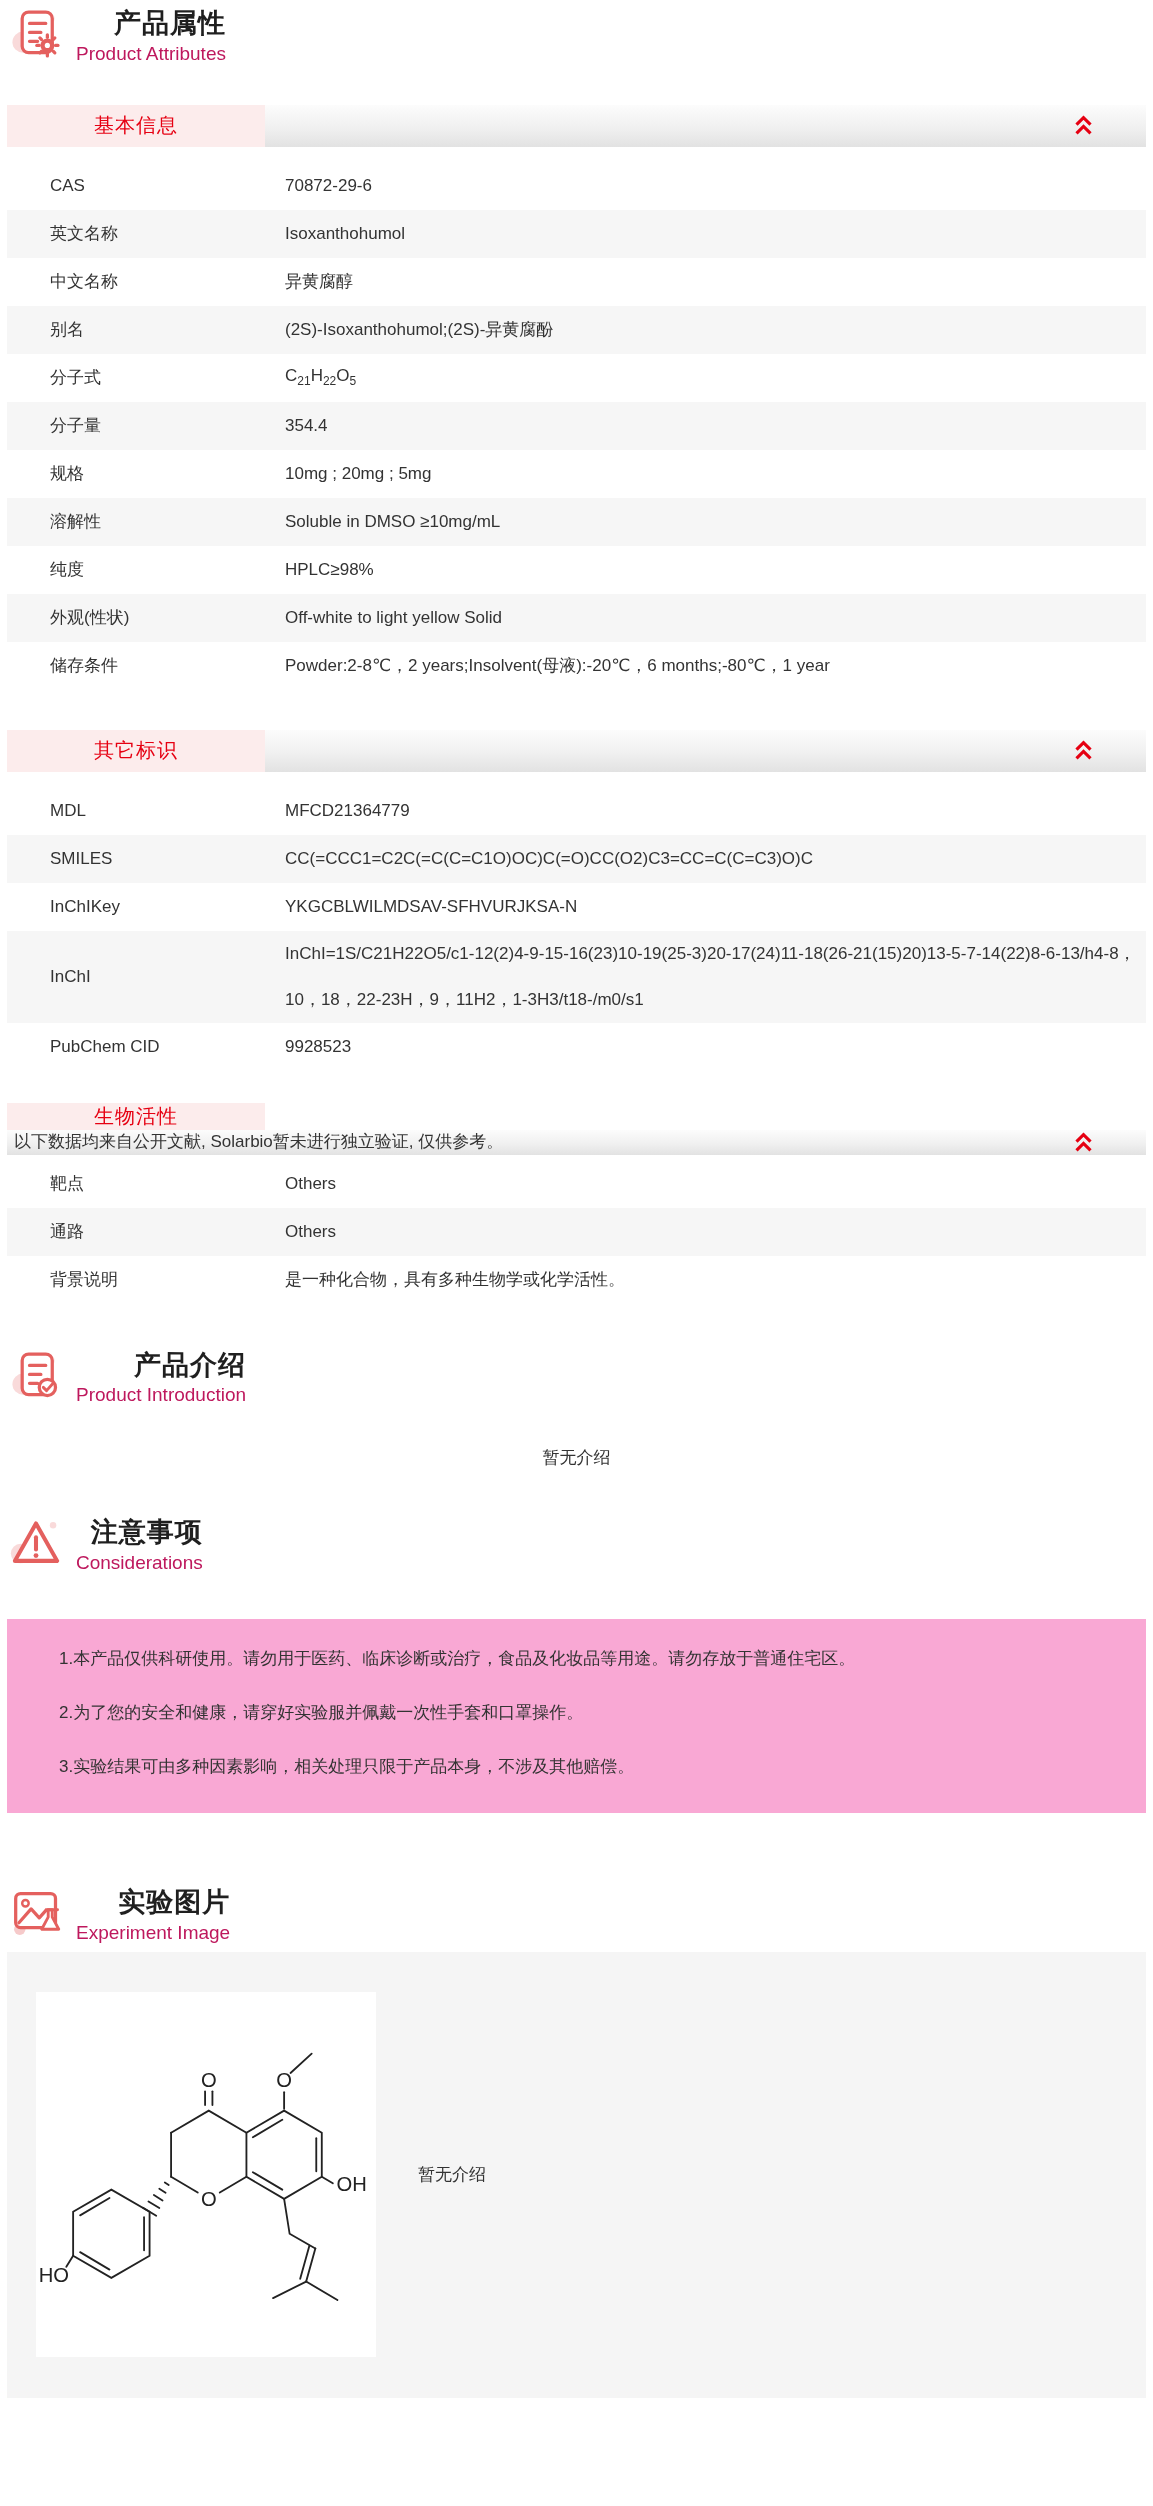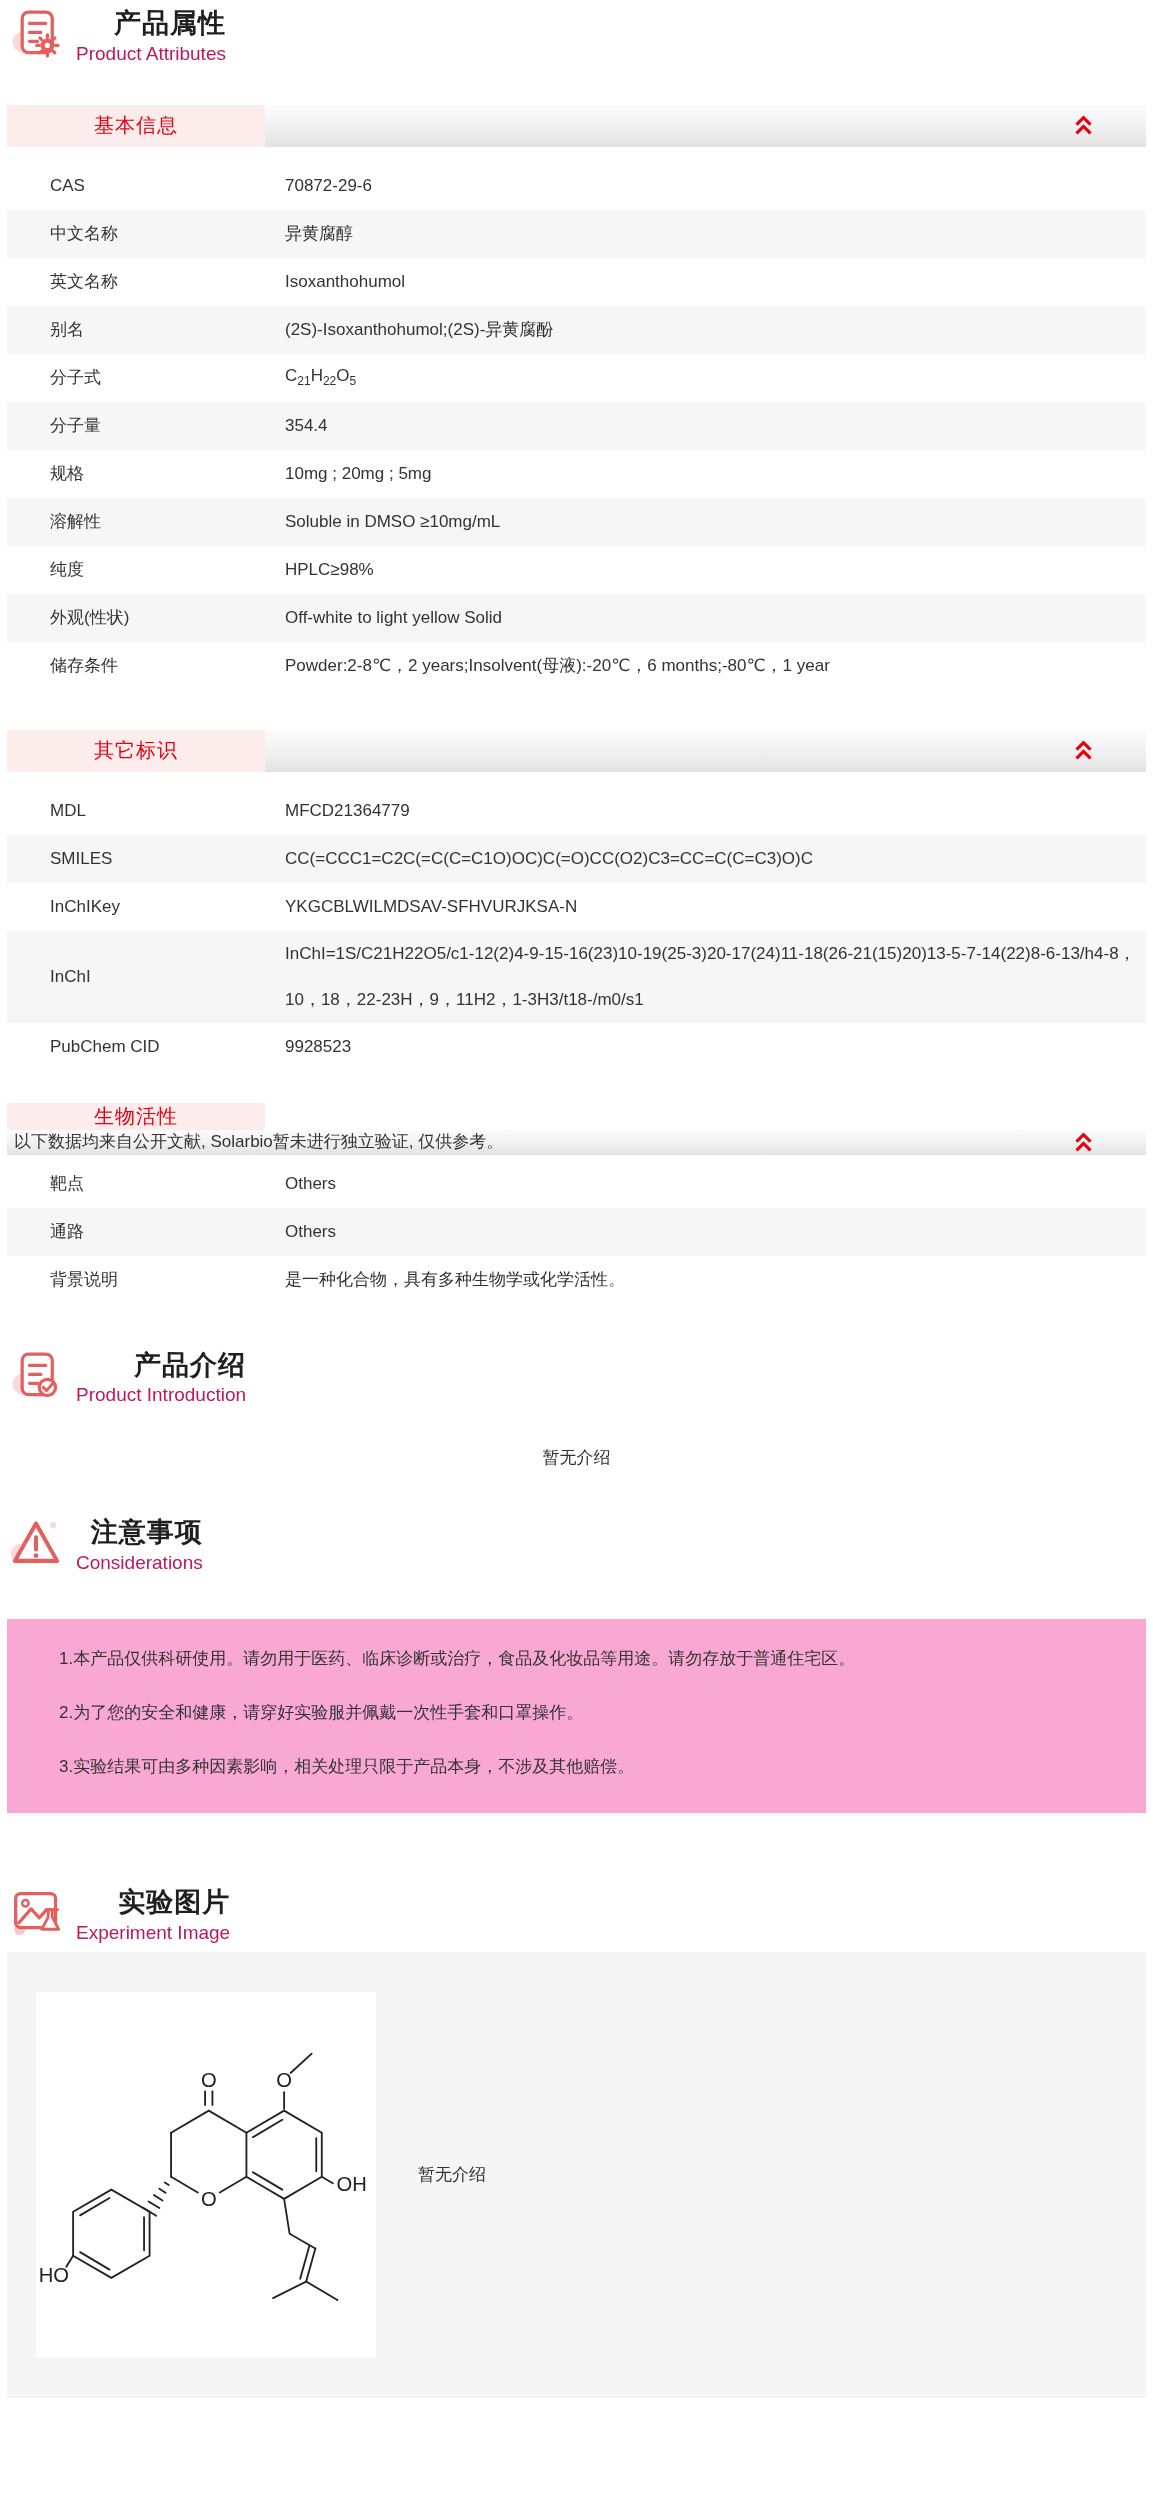--- a/index.html
+++ b/index.html
@@ -99,12 +99,12 @@
         <div class="rvalue">70872-29-6</div>
       </div>
     <div class="row">
+        <div class="rlabel">英文名称</div>
+        <div class="rvalue">Isoxanthohumol</div>
+      </div>
+    <div class="row">
         <div class="rlabel">中文名称</div>
         <div class="rvalue">异黄腐醇</div>
-      </div>
-    <div class="row">
-        <div class="rlabel">英文名称</div>
-        <div class="rvalue">Isoxanthohumol</div>
       </div>
     <div class="row">
         <div class="rlabel">别名</div>

